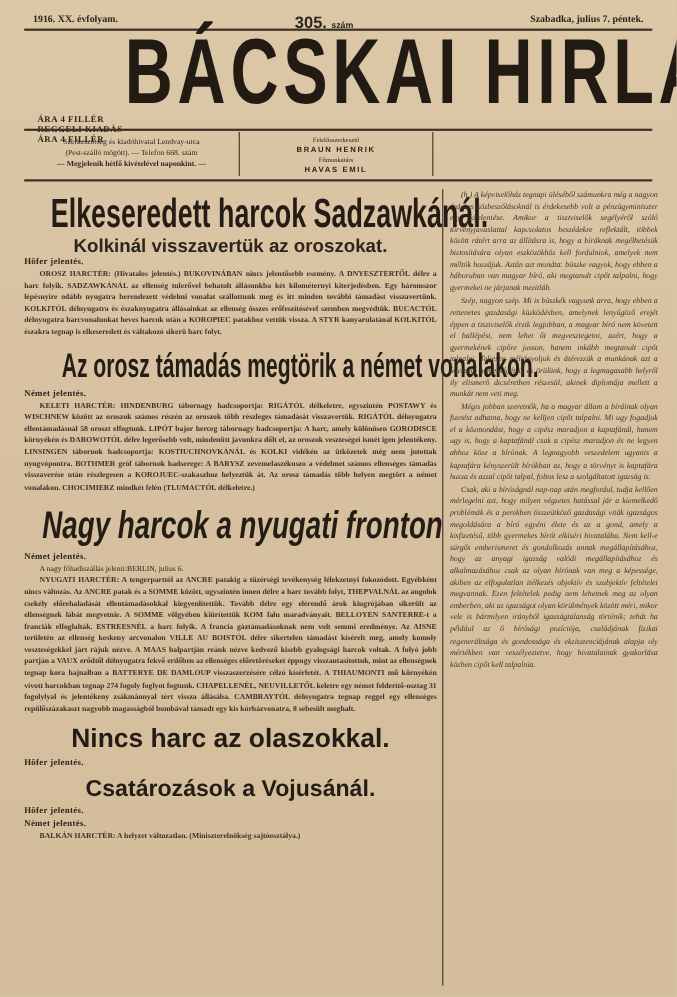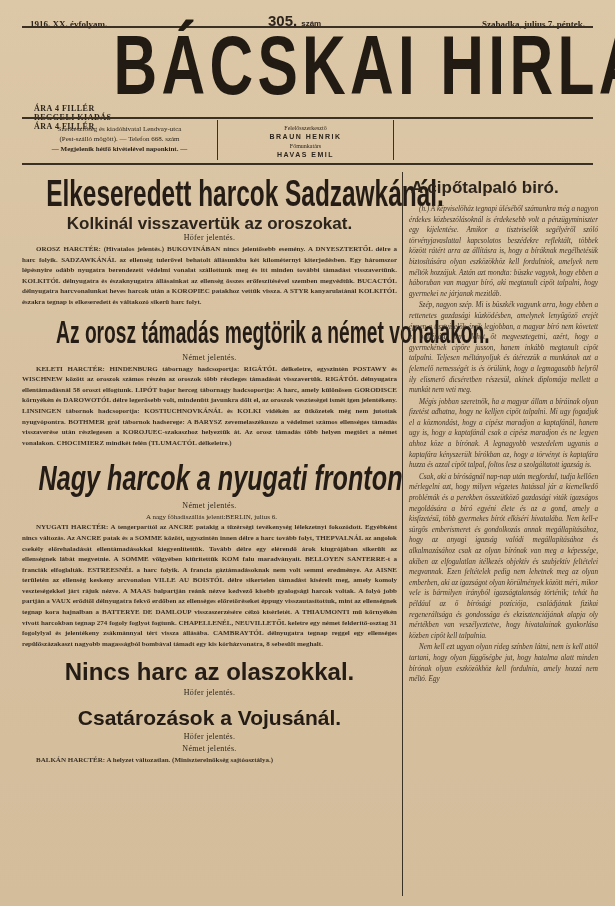--- a/index.html
+++ b/index.html
@@ -15,7 +15,7 @@
   }
   .topline {
     position: absolute; left: 30px; right: 30px; top: 12px;
-    display: flex; justify-content: space-between; align-items: flex-end;
+    display: flex; justify-content: space-between; align-items: flex-start;
     font-size: 9px; font-weight: bold;
   }
   .topline .issue { font-size: 15px; font-family: "Liberation Sans", sans-serif; }

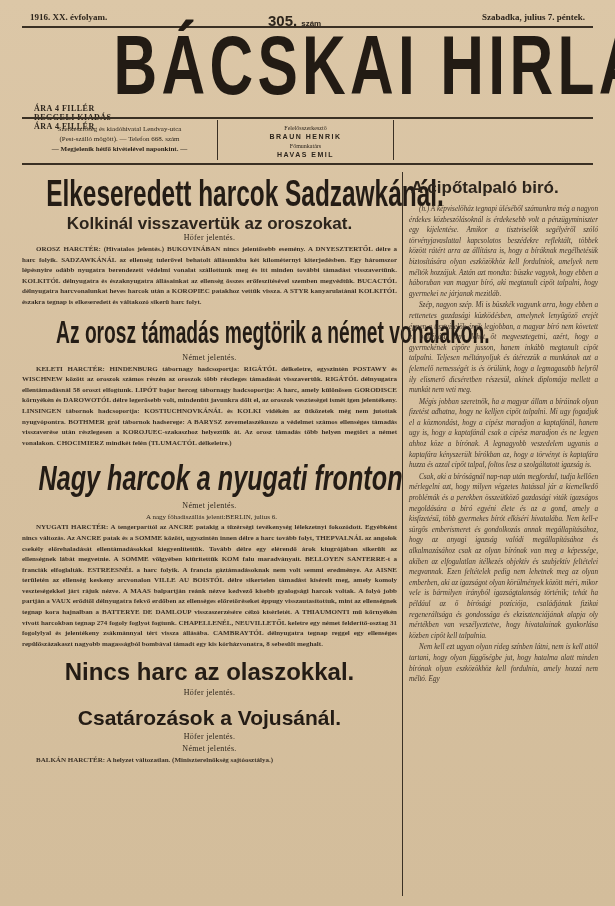--- a/index.html
+++ b/index.html
@@ -142,7 +142,6 @@
   </div>
 
   <div class="rightcol">
-    <div class="r-title">A cipőtalpaló biró.</div>
     <p class="r-body">(h.) A képviselőház tegnapi üléséből számunkra még a nagyon érdekes közbeszólásoknál is érdekesebb volt a pénzügyminiszter egy kijelentése. Amikor a tisztviselők segélyéről szóló törvényjavaslattal kapcsolatos beszédekre reflektált, többek között rátért arra az állításra is, hogy a bíráknak megélhetésük biztosítására olyan eszközökhöz kell fordulniok, amelyek nem méltók hozzájuk. Aztán azt mondta: büszke vagyok, hogy ebben a háboruban van magyar bíró, aki megtanult cipőt talpalni, hogy gyermekei ne járjanak mezitláb.</p>
     <p class="r-body">Szép, nagyon szép. Mi is büszkék vagyunk arra, hogy ebben a rettenetes gazdasági küzködésben, amelynek lenyűgöző erejét éppen a tisztviselők érzik legjobban, a magyar bíró nem követett el ballépést, nem lehet őt megvesztegetni, azért, hogy a gyermekének cipőre jusson, hanem inkább megtanult cipőt talpalni. Teljesen méltányoljuk és átérezzük a munkának azt a felemelő nemességét is és örülünk, hogy a legmagasabb helyről ily elismerő dicséretben részesül, akinek diplomája mellett a munkát nem veti meg.</p>
     <p class="r-body">Mégis jobban szeretnők, ha a magyar állam a bíráinak olyan fizetést adhatna, hogy ne kelljen cipőt talpalni. Mi ugy fogadjuk el a közmondást, hogy a cipész maradjon a kaptafánál, hanem ugy is, hogy a kaptafánál csak a cipész maradjon és ne legyen ahhoz köze a bírónak. A legnagyobb veszedelem ugyanis a kaptafára kényszerült bírókban az, hogy a törvényt is kaptafára huzza és azzal cipőt talpal, foltos lesz a szolgáltatott igazság is.</p>

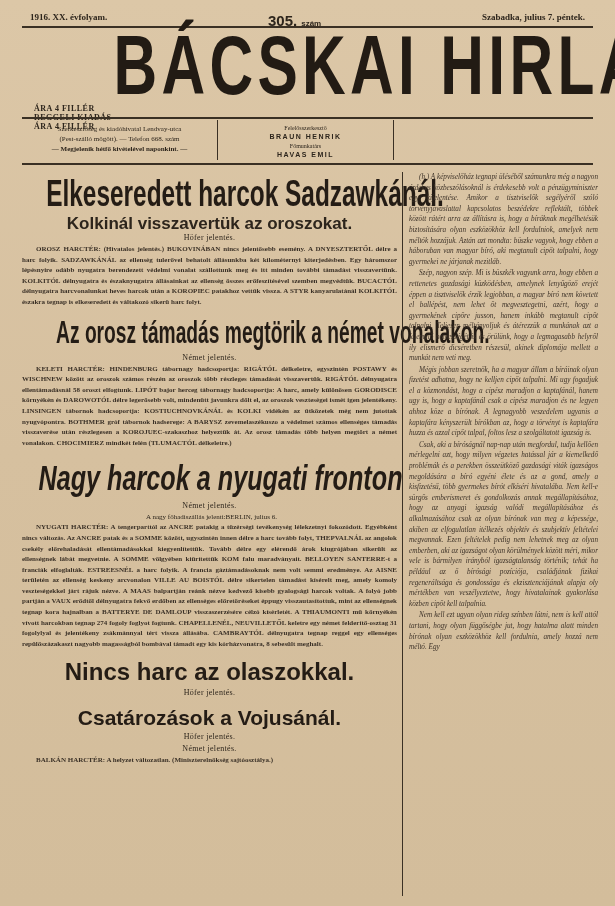--- a/index.html
+++ b/index.html
@@ -57,7 +57,7 @@
   .h4 { font-size: 24px; line-height: 30px; margin-top: 8px; }
   .h5 { font-size: 21px; line-height: 26px; margin-top: 6px; }
   .sub { font-family: "Liberation Sans", sans-serif; font-weight: bold; text-align: center; font-size: 17px; line-height: 16px; }
-  .src { text-align: center; font-size: 8px; font-weight: normal; line-height: 12px; letter-spacing: 0.3px; }
+  .src { text-align: left; font-size: 8px; font-weight: bold; line-height: 12px; letter-spacing: 0.3px; }
   .body {
     font-size: 7px; line-height: 10.6px; text-align: justify; text-indent: 14px;
     font-weight: bold; color: #3b3127; margin: 0;

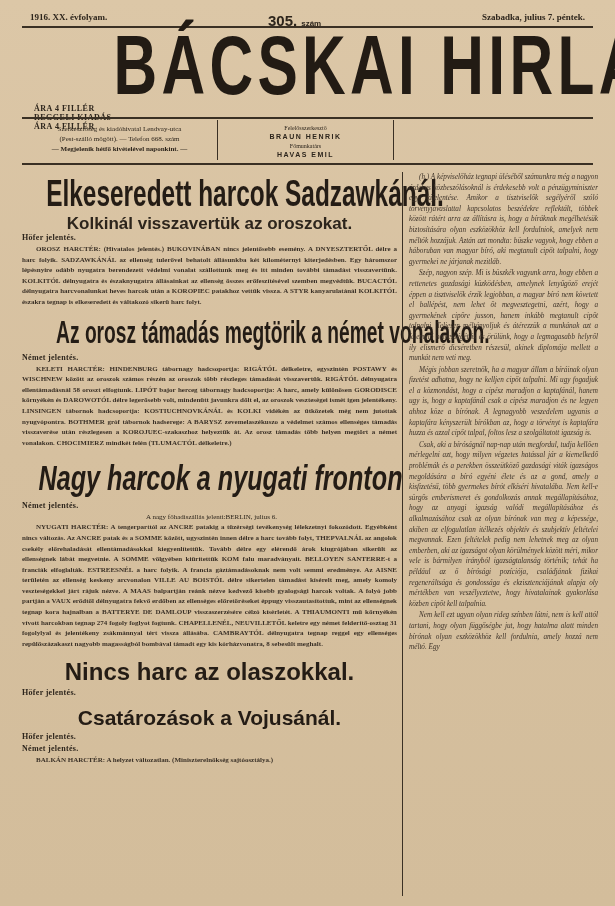--- a/index.html
+++ b/index.html
@@ -62,7 +62,7 @@
     font-size: 7px; line-height: 10.6px; text-align: justify; text-indent: 14px;
     font-weight: bold; color: #3b3127; margin: 0;
   }
-  .dateline { display: flex; justify-content: center; font-size: 7px; line-height: 10px; padding: 0 10px 0 14px; }
+  .dateline { display: flex; justify-content: flex-start; font-size: 7px; line-height: 10px; padding: 0 10px 0 14px; }
   .r-title { font-family: "Liberation Sans", sans-serif; font-weight: bold; font-size: 17px; line-height: 24px; margin: 4px 0 4px 2px; white-space: nowrap; }
   .r-body { font-size: 7.2px; line-height: 10.6px; font-style: italic; text-align: justify; text-indent: 10px; margin: 0 0 1px; color: #3d3228; }
 </style>

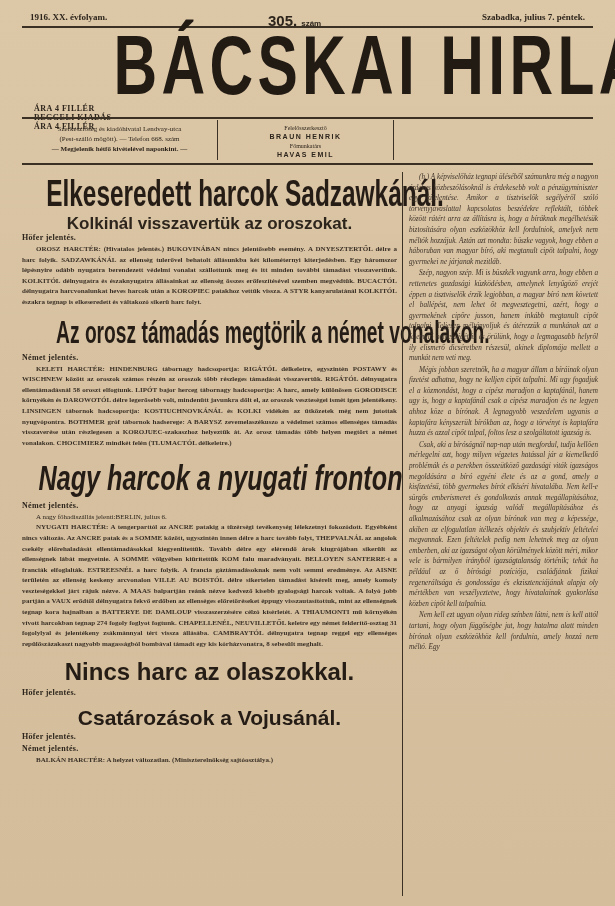--- a/index.html
+++ b/index.html
@@ -146,7 +146,6 @@
     <p class="r-body">Szép, nagyon szép. Mi is büszkék vagyunk arra, hogy ebben a rettenetes gazdasági küzködésben, amelynek lenyűgöző erejét éppen a tisztviselők érzik legjobban, a magyar bíró nem követett el ballépést, nem lehet őt megvesztegetni, azért, hogy a gyermekének cipőre jusson, hanem inkább megtanult cipőt talpalni. Teljesen méltányoljuk és átérezzük a munkának azt a felemelő nemességét is és örülünk, hogy a legmagasabb helyről ily elismerő dicséretben részesül, akinek diplomája mellett a munkát nem veti meg.</p>
     <p class="r-body">Mégis jobban szeretnők, ha a magyar állam a bíráinak olyan fizetést adhatna, hogy ne kelljen cipőt talpalni. Mi ugy fogadjuk el a közmondást, hogy a cipész maradjon a kaptafánál, hanem ugy is, hogy a kaptafánál csak a cipész maradjon és ne legyen ahhoz köze a bírónak. A legnagyobb veszedelem ugyanis a kaptafára kényszerült bírókban az, hogy a törvényt is kaptafára huzza és azzal cipőt talpal, foltos lesz a szolgáltatott igazság is.</p>
     <p class="r-body">Csak, aki a bíróságnál nap-nap után megfordul, tudja kellően mérlegelni azt, hogy milyen végzetes hatással jár a kiemelkedő problémák és a perekben összeütköző gazdasági viták igazságos megoldására a bíró egyéni élete és az a gond, amely a kisfizetésű, több gyermekes bírót elkíséri hivatalába. Nem kell-e sürgős emberismeret és gondolkozás annak megállapításához, hogy az anyagi igazság valódi megállapításához és alkalmazásához csak az olyan bírónak van meg a képessége, akiben az elfogulatlan itélkezés objektív és szubjektív feltételei megvannak. Ezen feltételek pedig nem lehetnek meg az olyan emberben, aki az igazságot olyan körülmények között méri, mikor vele is bármilyen irányból igazságtalanság történik; tehát ha például az ő bírósági pozíciója, családjának fizikai regeneráltsága és gondossága és ekzisztenciájának alapja oly mértékben van veszélyeztetve, hogy hivatalainak gyakorlása közben cipőt kell talpalnia.</p>
-    <p class="r-body">Nem kell ezt ugyan olyan rideg színben látni, nem is kell attól tartani, hogy olyan függőségbe jut, hogy hatalma alatt minden bírónak olyan eszközökhöz kell fordulnia, amely hozzá nem méltó. Egy</p>
   </div>
 
 </div>

